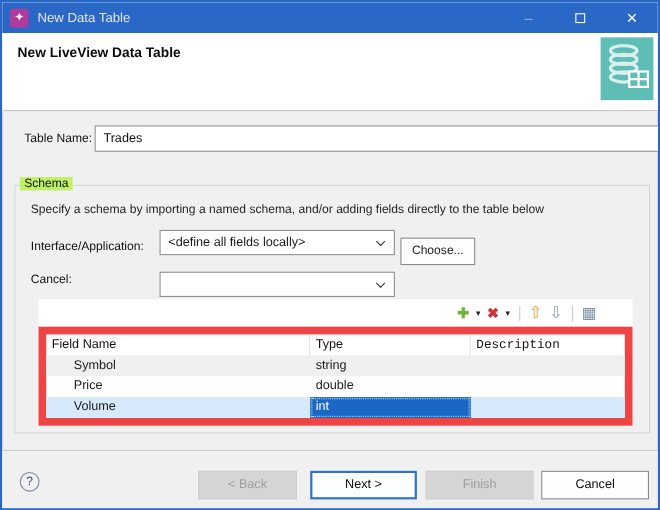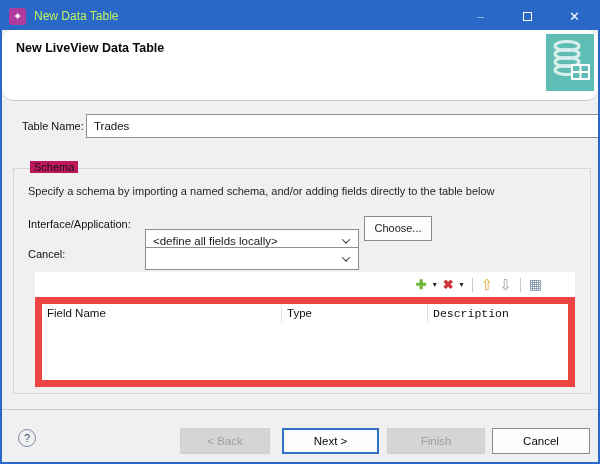--- a/index.html
+++ b/index.html
@@ -13,7 +13,7 @@
   .titlebar{position:absolute;top:0;left:0;right:0;height:28px;background:#2968c6;display:flex;align-items:center;}
   .app-icon{width:17px;height:17px;margin-left:7px;background:#b13a9e;border-radius:3px;
     color:#fff;font-size:11px;line-height:17px;text-align:center;flex:0 0 auto;}
-  .win-title{color:#bef264;font-size:12px;margin-left:8px;white-space:nowrap;}
+  .win-title{color:#e5e5e5;font-size:12px;margin-left:8px;white-space:nowrap;}
   .win-controls{margin-left:auto;display:flex;height:100%;}
   .wc{width:47px;display:flex;align-items:center;justify-content:center;color:#fff;font-size:13px;cursor:default;}
   .wc-min{color:#9db9e8;}

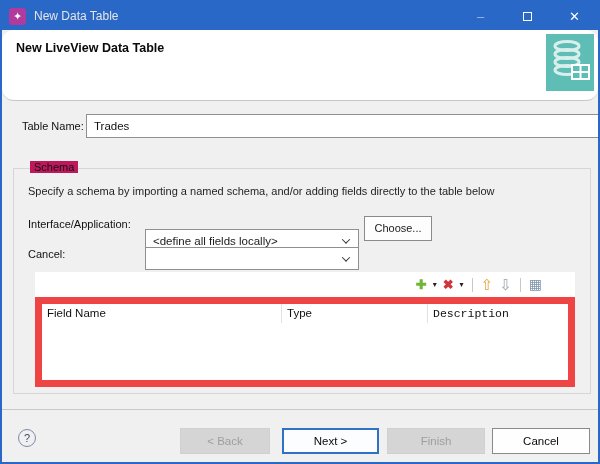--- a/index.html
+++ b/index.html
@@ -19,7 +19,7 @@
   .wc-min{color:#9db9e8;}
   .maxbox{width:9px;height:9px;border:1px solid #ffffff;display:block;}
   
-  .header{position:absolute;top:28px;left:0;right:0;height:71px;background:#ffffff;border-bottom:1px solid #c6c6c6;border-radius:12px;}
+  .header{position:absolute;top:28px;left:0;right:0;height:71px;background:#ffffff;border-bottom:1px solid #c6c6c6;}
   .h-title{position:absolute;left:14px;top:11px;font-size:12.5px;font-weight:bold;color:#0a0a0a;}
   .h-sub{position:absolute;left:18px;top:38px;font-size:11px;color:#1f1f1f;}
   .h-icon{position:absolute;right:4px;top:4px;width:48px;height:57px;background:#5ebdb5;}

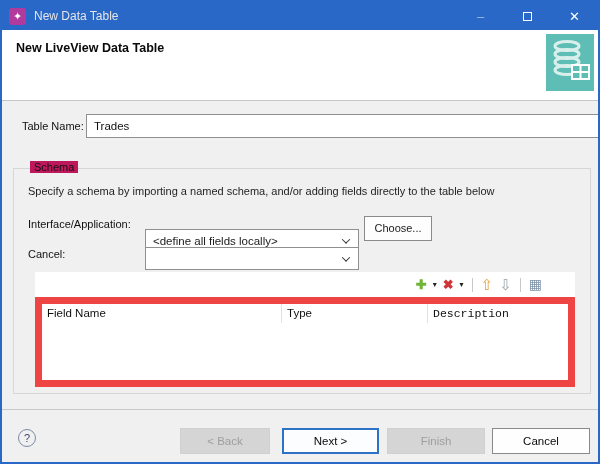--- a/index.html
+++ b/index.html
@@ -30,7 +30,7 @@
     border:1px solid #8f8f8f;font-family:"Liberation Sans",sans-serif;font-size:11.5px;color:#111;padding:0 7px;outline:none;}
   
   .group{position:absolute;left:11px;top:166px;width:578px;height:226px;border:1px solid #d6d6d6;}
-  .legend{position:absolute;left:16px;top:-8px;background:#be185d;padding:0 4px;font-size:11px;color:#111;}
+  .legend{position:absolute;left:4px;top:-8px;background:#bef264;padding:0 4px;font-size:11px;color:#111;}
   .g-desc{position:absolute;left:14px;top:16px;font-size:11px;color:#1f1f1f;white-space:nowrap;}
   .g-lbl-iface{position:absolute;left:14px;top:42px;height:26px;line-height:26px;}
   .g-lbl-schema{position:absolute;left:14px;top:72px;height:26px;line-height:26px;}

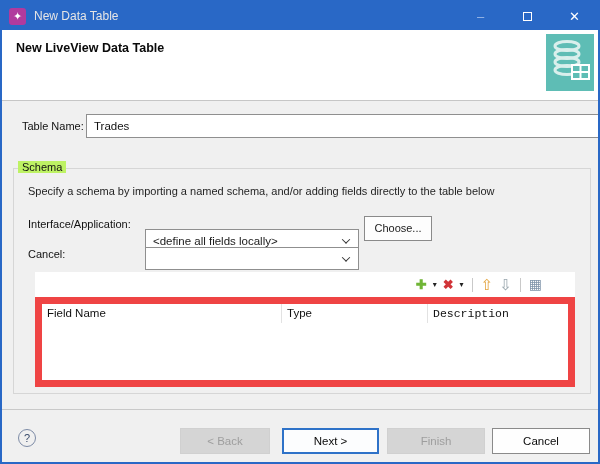--- a/index.html
+++ b/index.html
@@ -36,7 +36,7 @@
   .g-lbl-schema{position:absolute;left:14px;top:72px;height:26px;line-height:26px;}
   .combo{position:absolute;left:131px;width:214px;height:23px;background:#fff;border:1px solid #8f8f8f;
     display:flex;align-items:center;padding-left:7px;font-size:11.5px;cursor:default;}
-  .combo-iface{top:60px;}
+  .combo-iface{top:40px;}
   .combo-schema{top:78px;}
   .chev{margin-left:auto;width:24px;align-self:stretch;display:flex;align-items:center;justify-content:center;}
   .chev i{width:6px;height:6px;border-right:1.4px solid #333;border-bottom:1.4px solid #333;

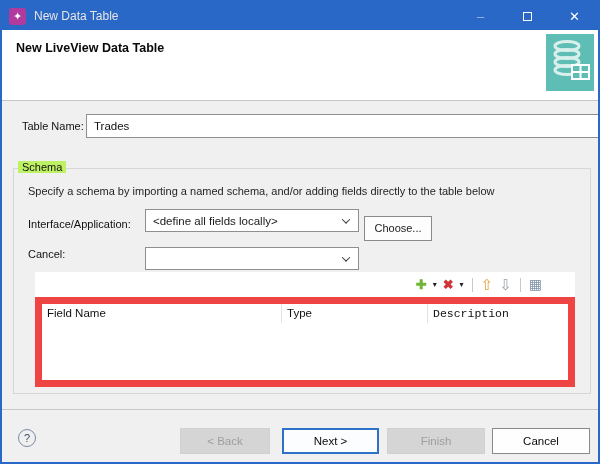--- a/index.html
+++ b/index.html
@@ -151,6 +151,23 @@
         <div class="cell c-type">Type</div>
         <div class="cell c-desc">Description</div>
       </div>
+      <div class="tbody">
+        <div class="trow r-alt">
+          <div class="cell c-field">Symbol</div>
+          <div class="cell c-type">string</div>
+          <div class="cell c-desc"></div>
+        </div>
+        <div class="trow">
+          <div class="cell c-field">Price</div>
+          <div class="cell c-type">double</div>
+          <div class="cell c-desc"></div>
+        </div>
+        <div class="trow r-sel">
+          <div class="cell c-field">Volume</div>
+          <div class="cell c-type cell-sel">int</div>
+          <div class="cell c-desc"></div>
+        </div>
+      </div>
     </div>
   </div>
 

